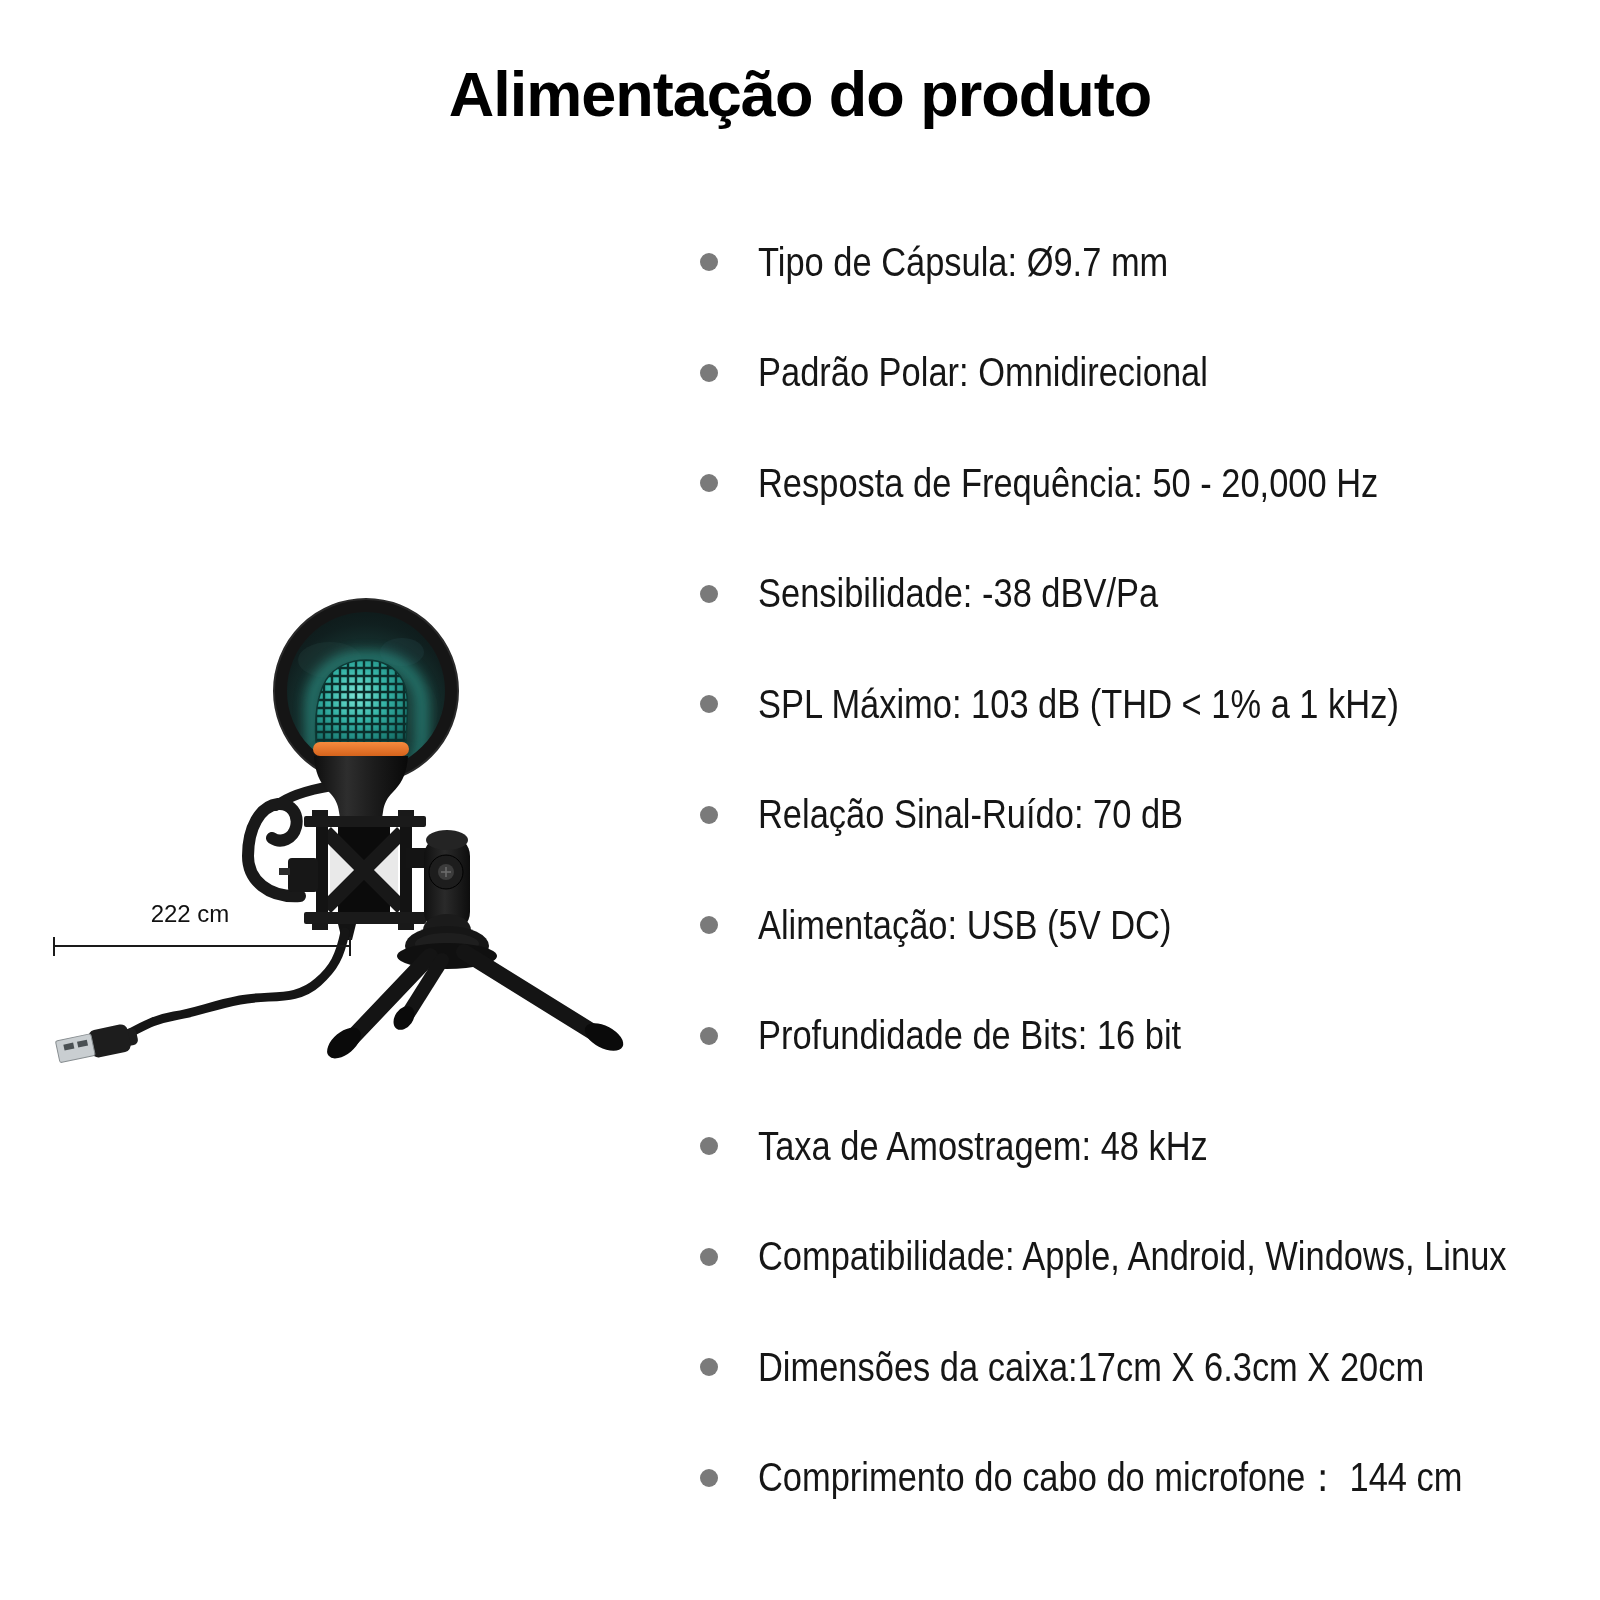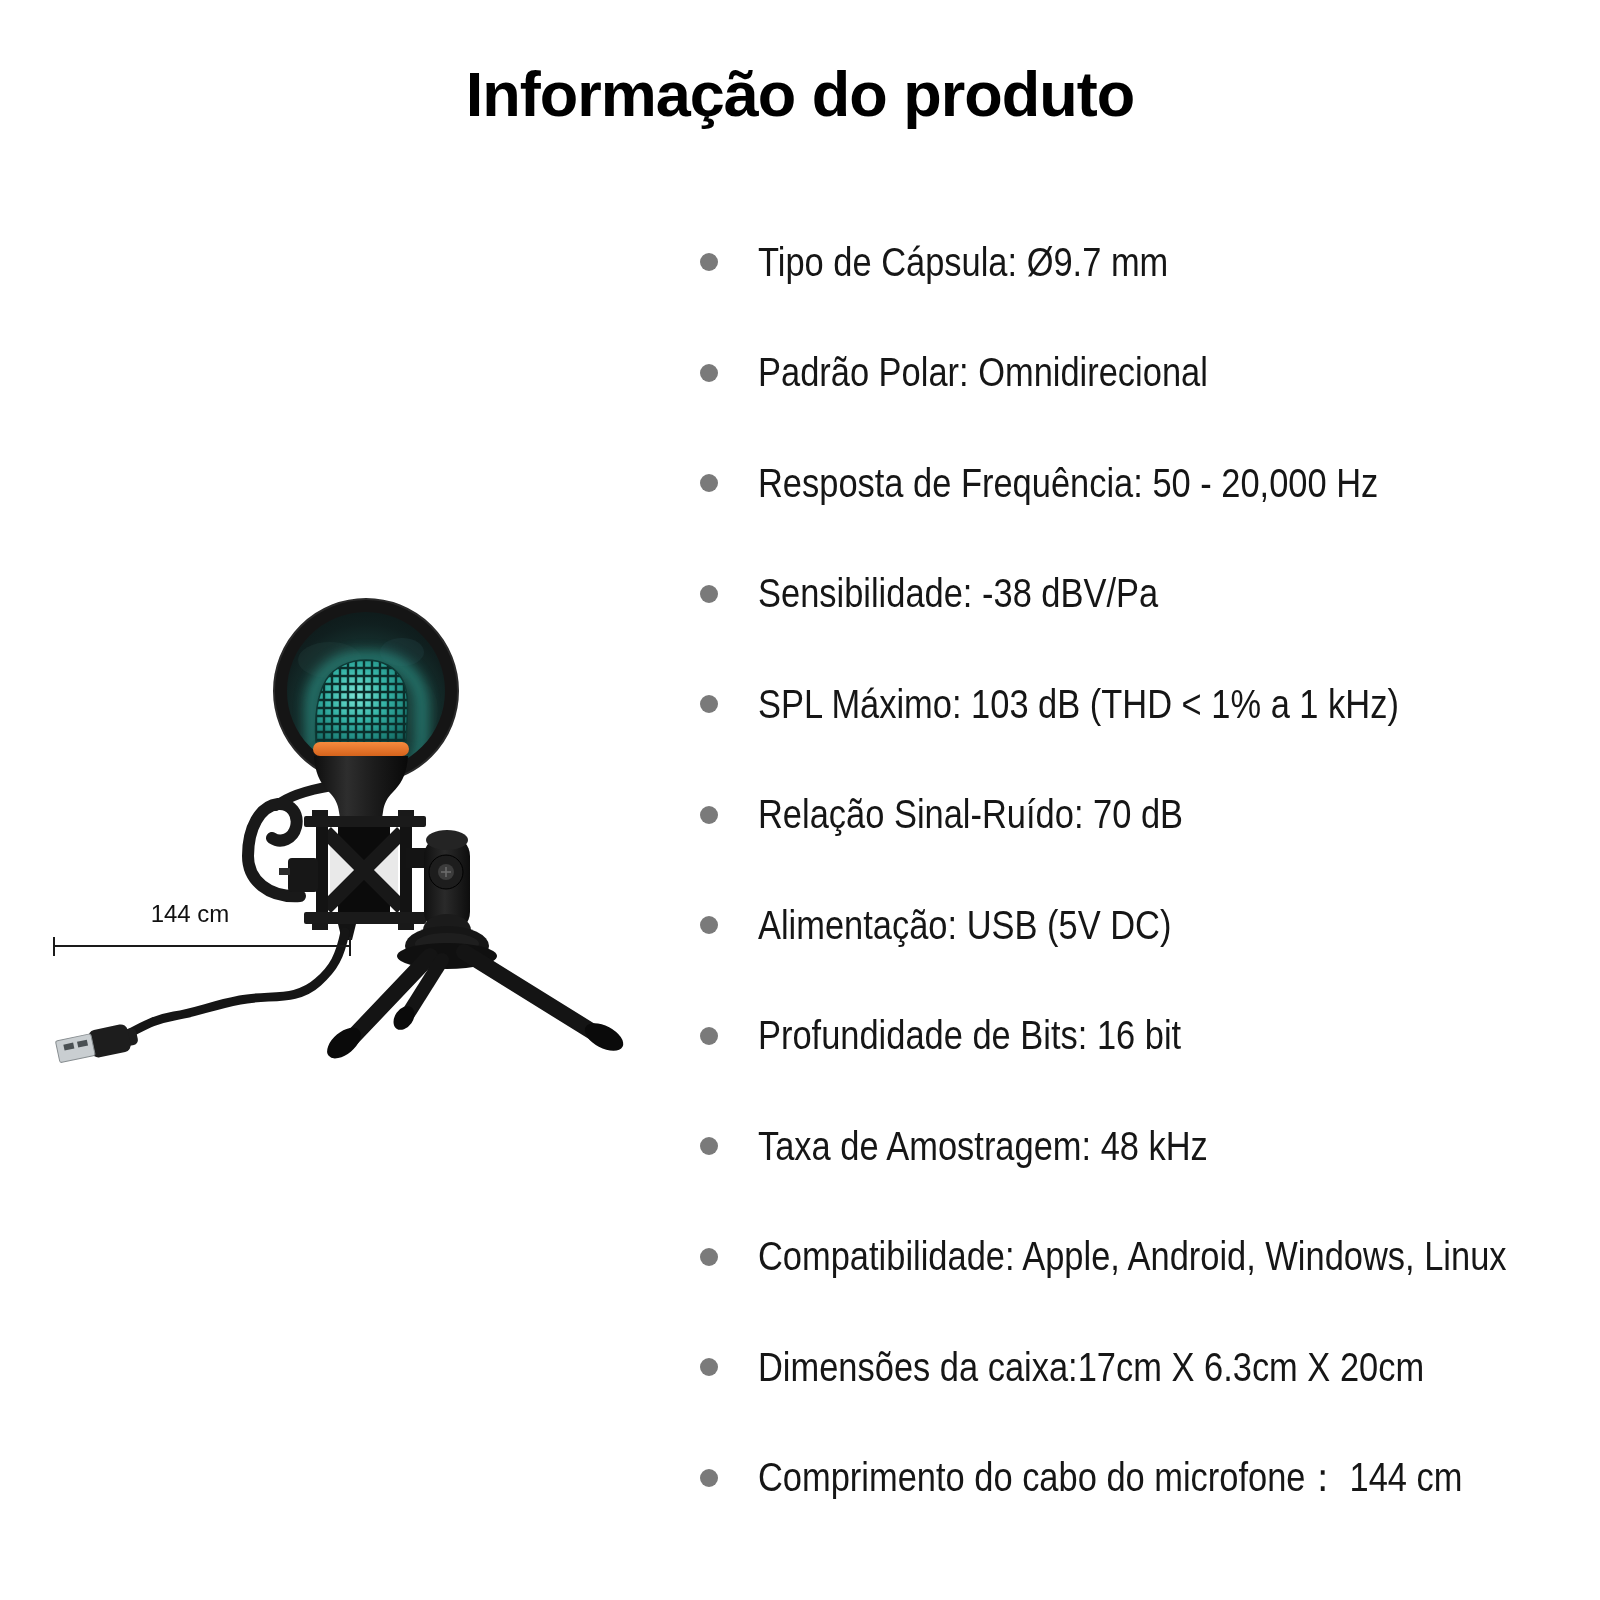--- a/index.html
+++ b/index.html
@@ -98,7 +98,7 @@
 
 <div class="canvas">
 
-  <h1 class="title">Informação do produto</h1>
+  <h1 class="title">Alimentação do produto</h1>
 
   <figure class="product">
     <svg viewBox="0 0 680 580" xmlns="http://www.w3.org/2000/svg">

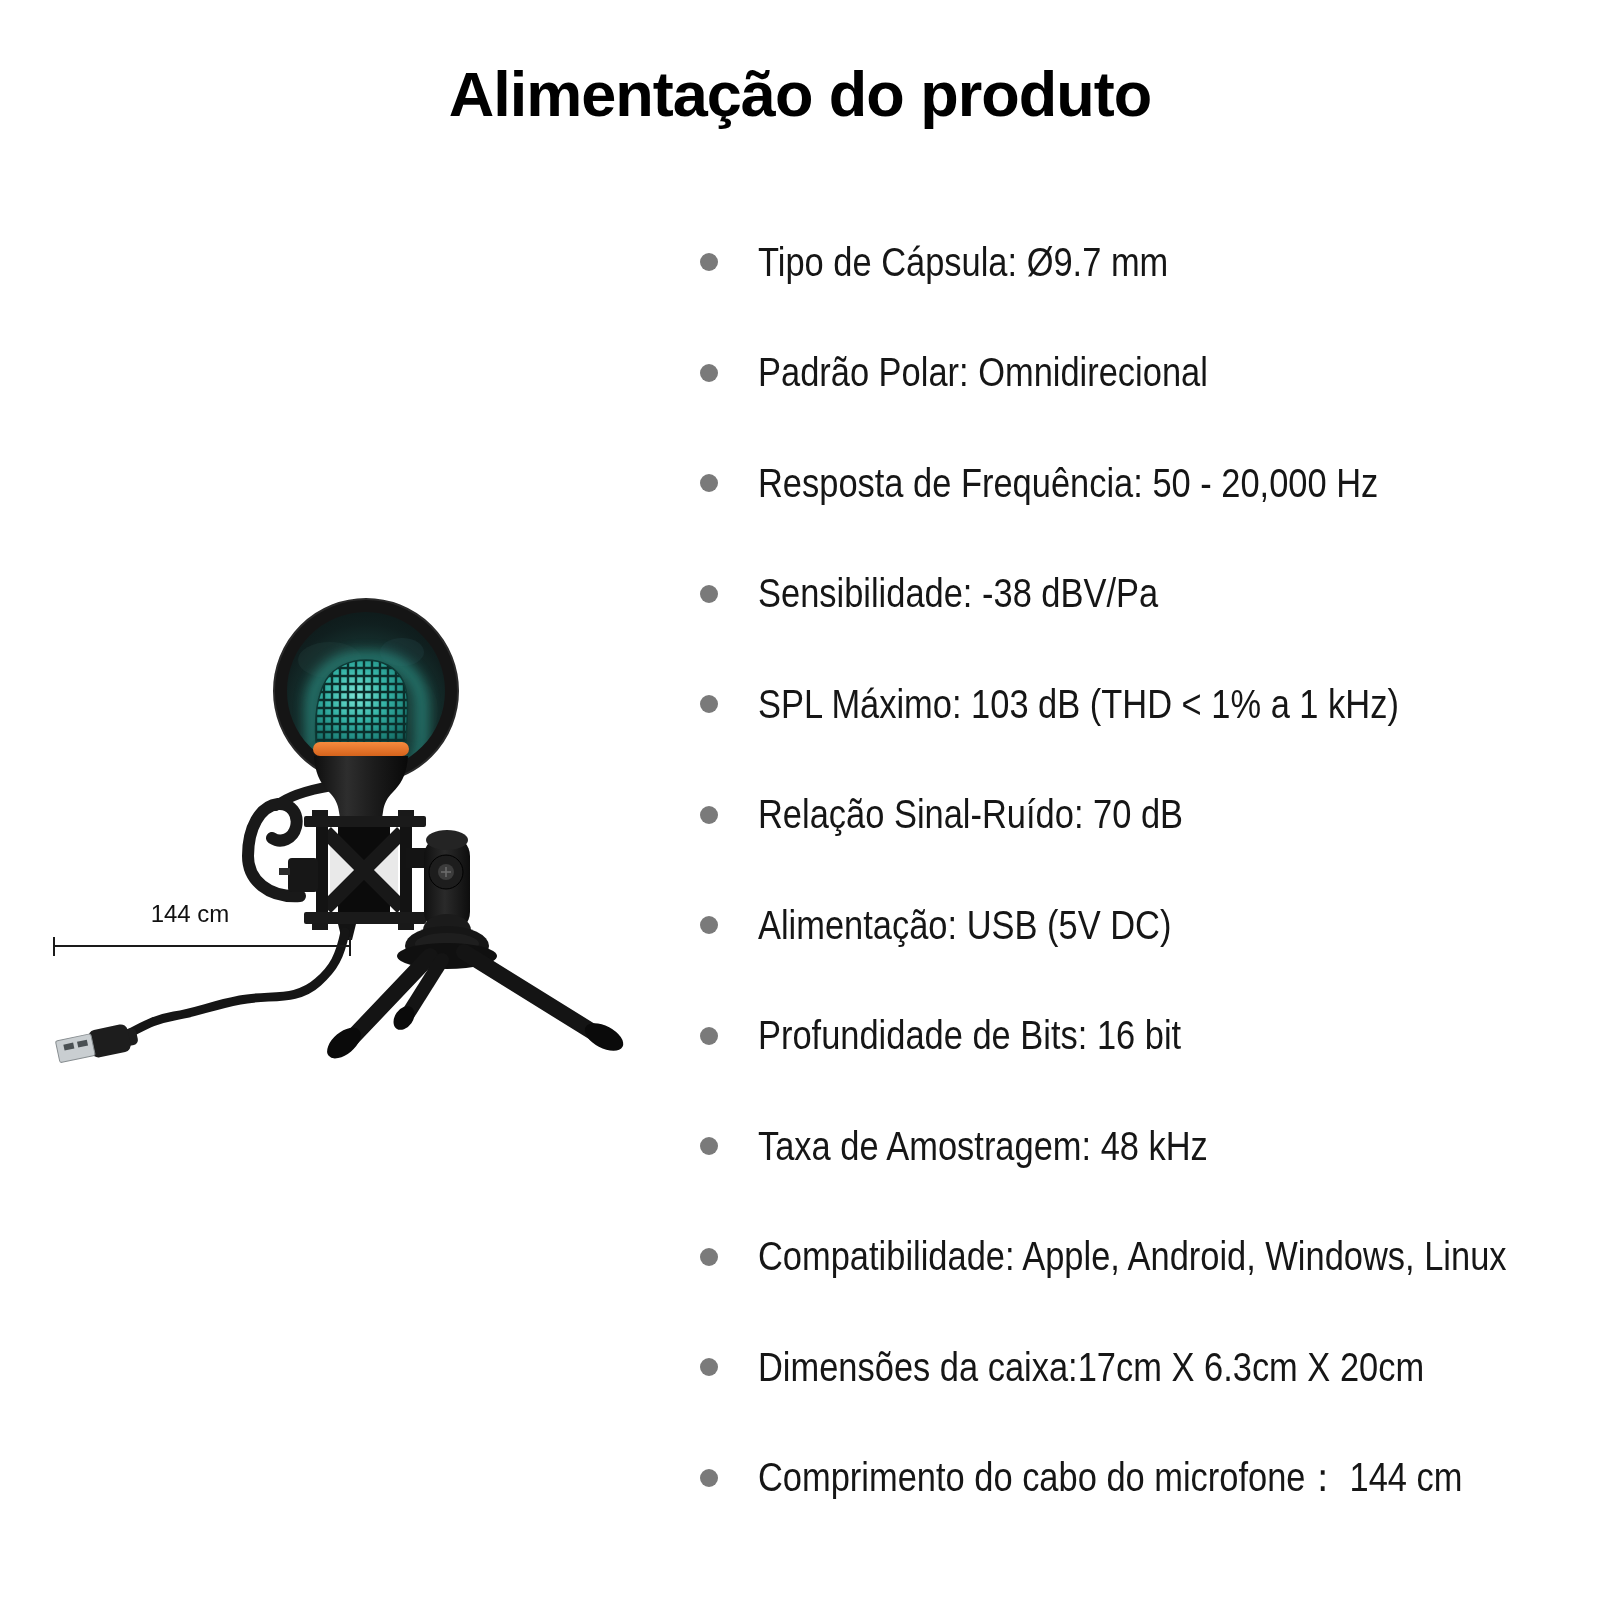--- a/index.html
+++ b/index.html
@@ -224,7 +224,7 @@
     </svg>
   </figure>
 
-  <span class="measure-label">144 cm</span>
+  <span class="measure-label">222 cm</span>
   <div class="measure-line"></div>
   <div class="measure-tick tick-left"></div>
   <div class="measure-tick tick-right"></div>

